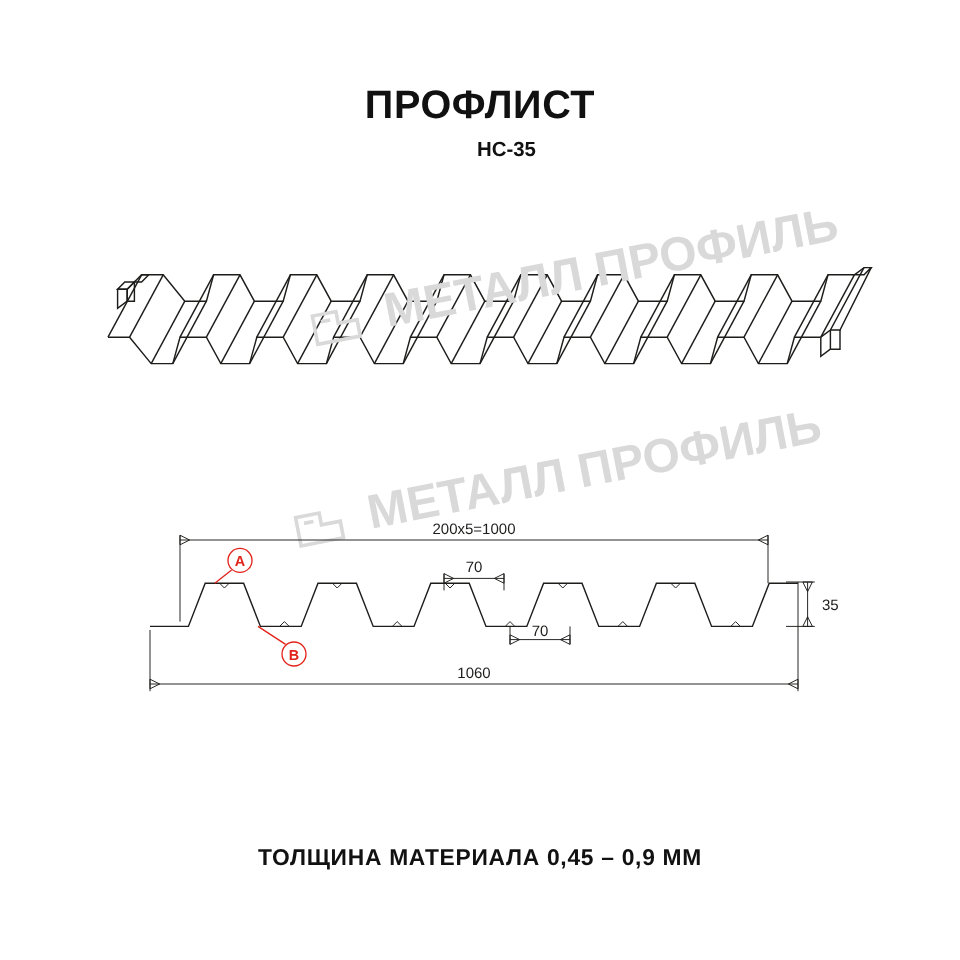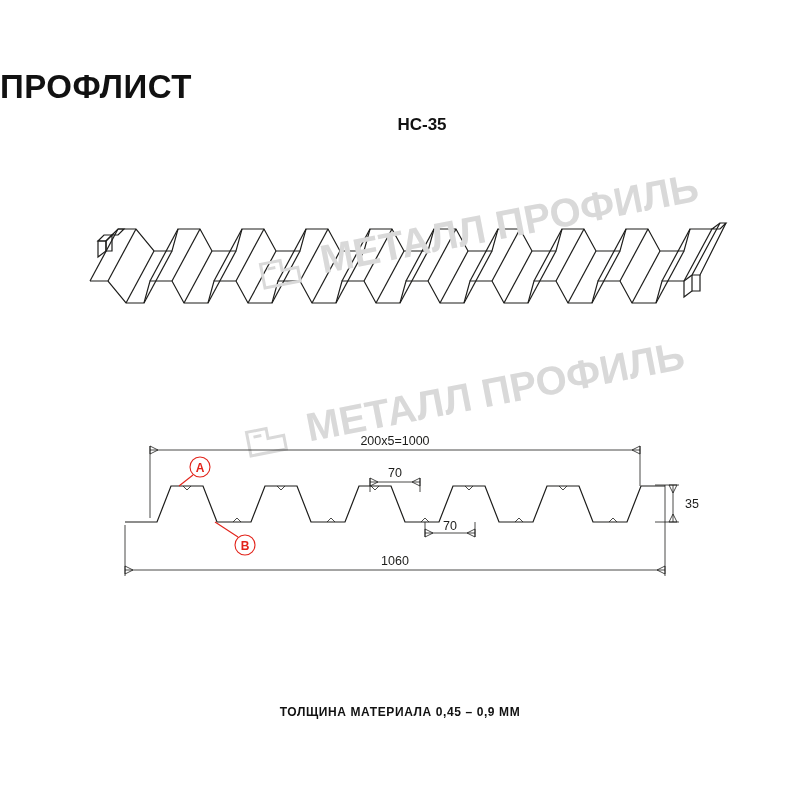--- a/index.html
+++ b/index.html
@@ -24,6 +24,7 @@
     top: 68px;
     left: 0;
     width: 800px;
+    text-align: center;
     font-size: 33px;
     font-weight: bold;
     letter-spacing: 0.5px;

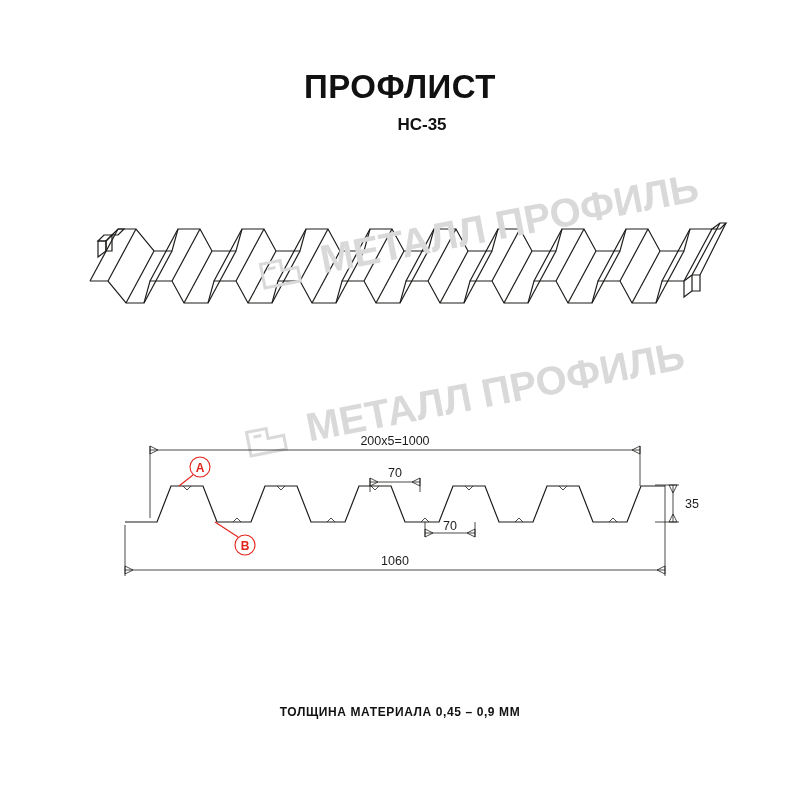--- a/index.html
+++ b/index.html
@@ -47,7 +47,7 @@
     left: 0;
     width: 800px;
     text-align: center;
-    font-size: 12px;
+    font-size: 19px;
     font-weight: bold;
     letter-spacing: 0.6px;
     color: #111111;

